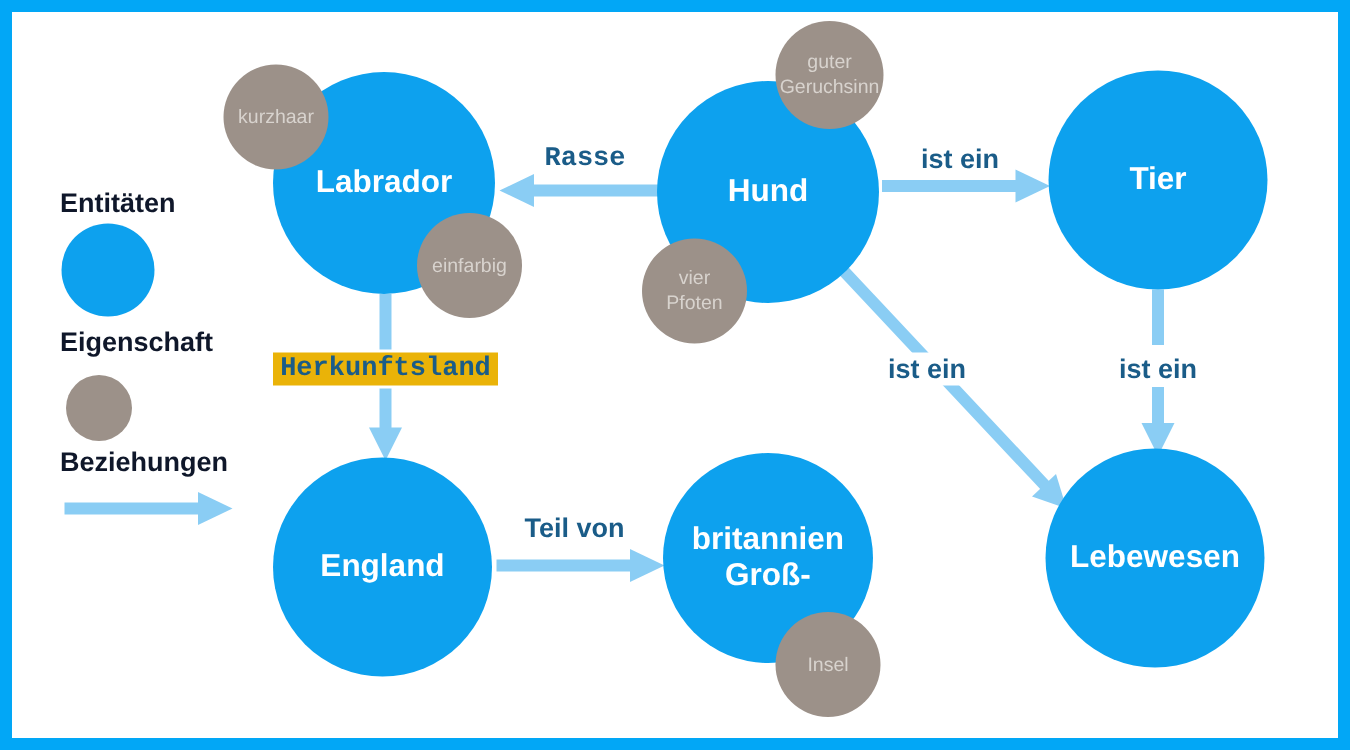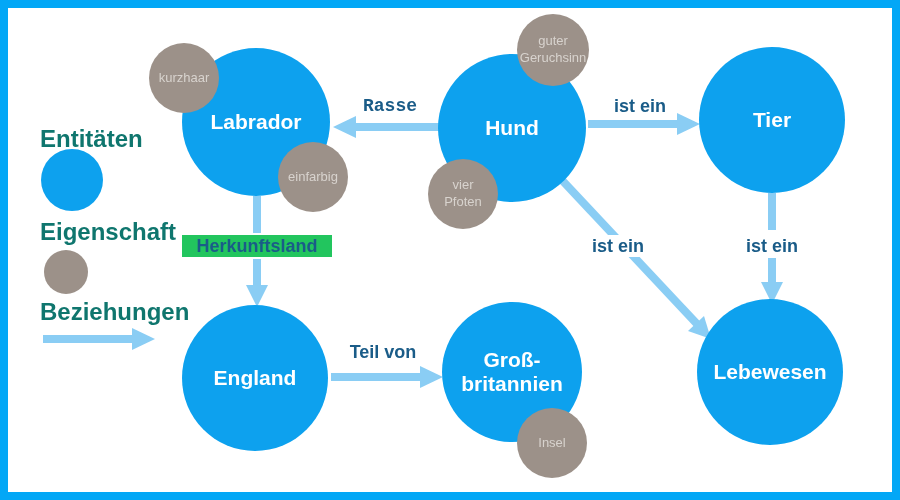--- a/index.html
+++ b/index.html
@@ -51,7 +51,7 @@
   .r-teilvon{left:338px;top:341px;width:90px;}
 
   .legend-title{
-    position:absolute;color:#0f766e;font-weight:bold;font-size:24px;z-index:2;
+    position:absolute;color:#0f172a;font-weight:bold;font-size:18px;z-index:2;
   }
   .lg-ent{left:40px;top:125px;}
   .lg-eig{left:40px;top:218px;}

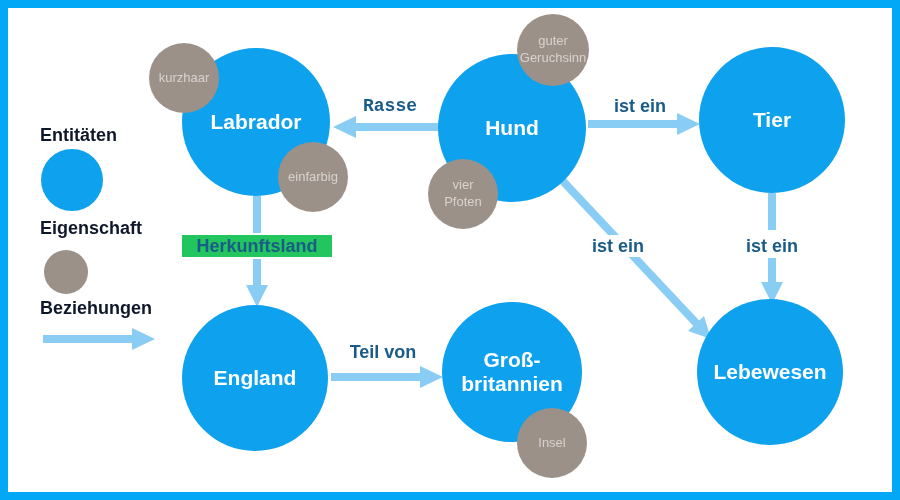--- a/index.html
+++ b/index.html
@@ -45,7 +45,7 @@
   }
   .r-rasse{left:345px;top:95px;width:90px;font-family:Liberation Mono, monospace;}
   .r-istein1{left:595px;top:95px;width:90px;}
-  .r-herkunft{left:182px;top:235px;width:150px;background:#22c55e;}
+  .r-herkunft{left:182px;top:235px;width:150px;background:#eab308;font-family:Liberation Mono, monospace;}
   .r-istein2{left:578px;top:235px;width:80px;background:#ffffff;}
   .r-istein3{left:732px;top:235px;width:80px;background:#ffffff;}
   .r-teilvon{left:338px;top:341px;width:90px;}

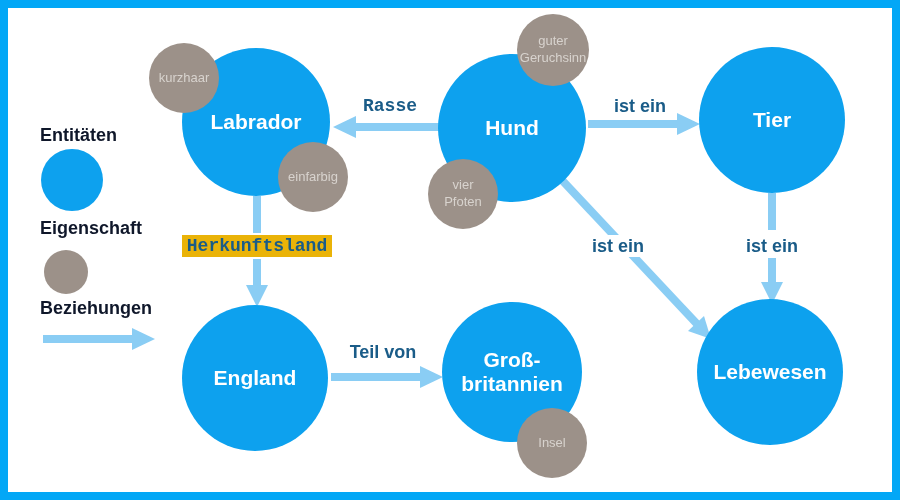--- a/index.html
+++ b/index.html
@@ -113,8 +113,8 @@
   </div>
   <div class="entity n-gb">
     <span>
+      <span style="display:block;">britannien</span>
       <span style="display:block;">Groß-</span>
-      <span style="display:block;">britannien</span>
     </span>
   </div>
   <div class="entity n-lebewesen">

